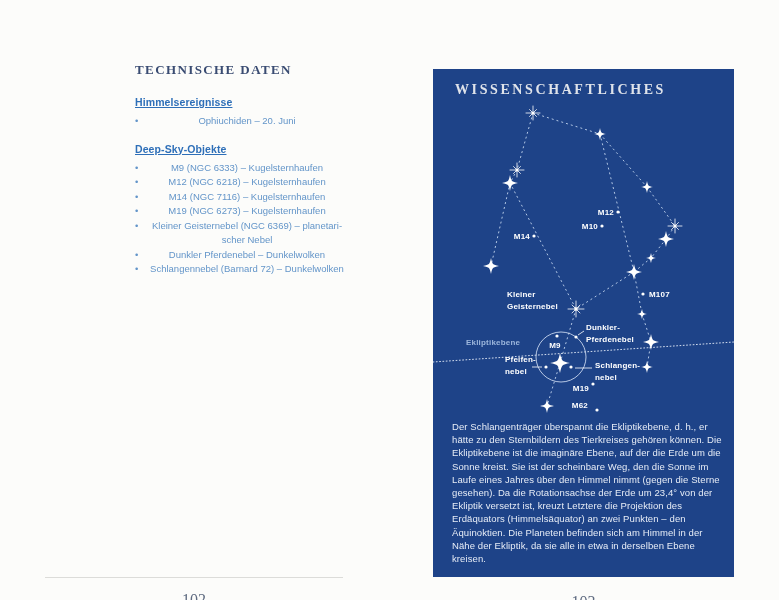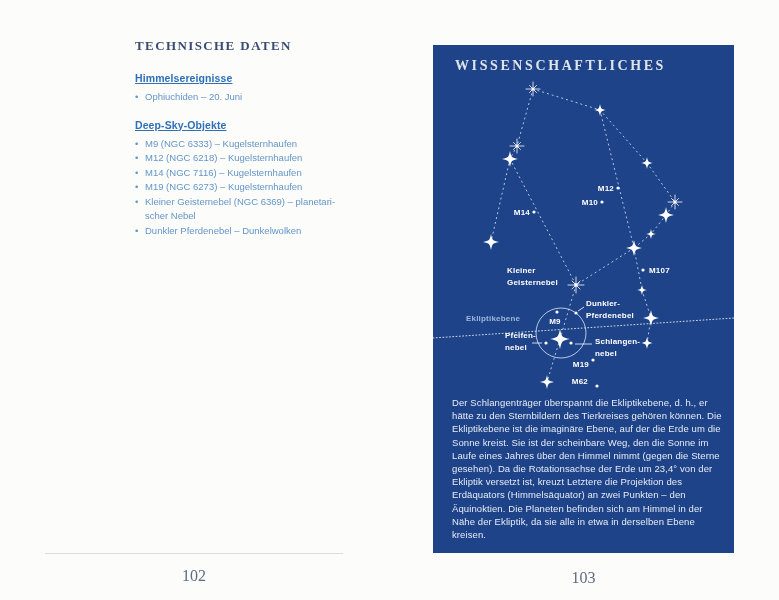--- a/index.html
+++ b/index.html
@@ -7,7 +7,7 @@
     width:779px;height:600px;background:#fcfcfa;position:relative;overflow:hidden;
     font-family:"Liberation Sans",sans-serif;
   }
-  .spread{position:absolute;inset:0;}
+  .spread{position:absolute;inset:0;margin-top:24px;}
 
   
   .left-col{position:absolute;left:135px;top:38px;width:214px;}

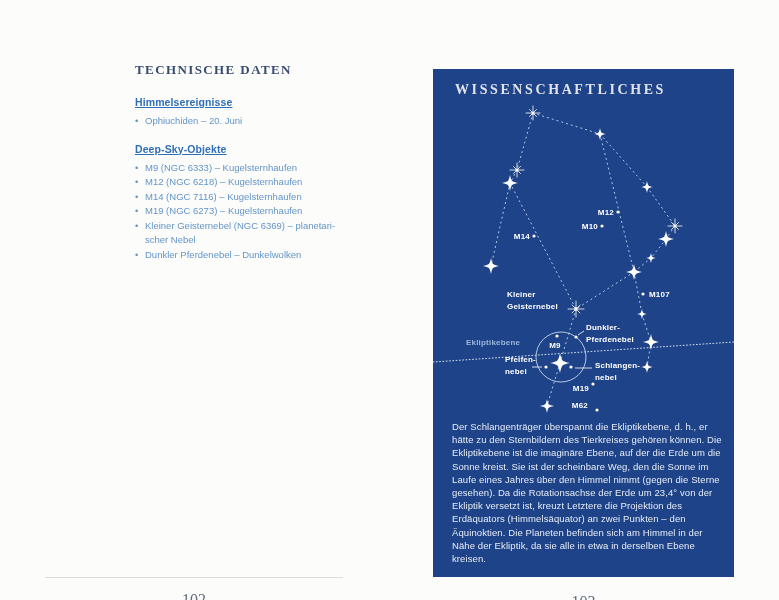--- a/index.html
+++ b/index.html
@@ -22,7 +22,7 @@
   ul.blue-list{
     list-style:none;margin:0;padding:0;color:#6395c9;font-size:9.5px;line-height:14.5px;
   }
-  ul.blue-list li{position:relative;padding-left:10px;hyphens:manual;}
+  ul.blue-list li{position:relative;padding-left:10px;hyphens:manual;text-align:center;}
   ul.blue-list li::before{content:"•";position:absolute;left:0;top:0;}
 
   .left-rule{position:absolute;left:45px;top:553px;width:298px;height:1px;background:#dcdcd9;}

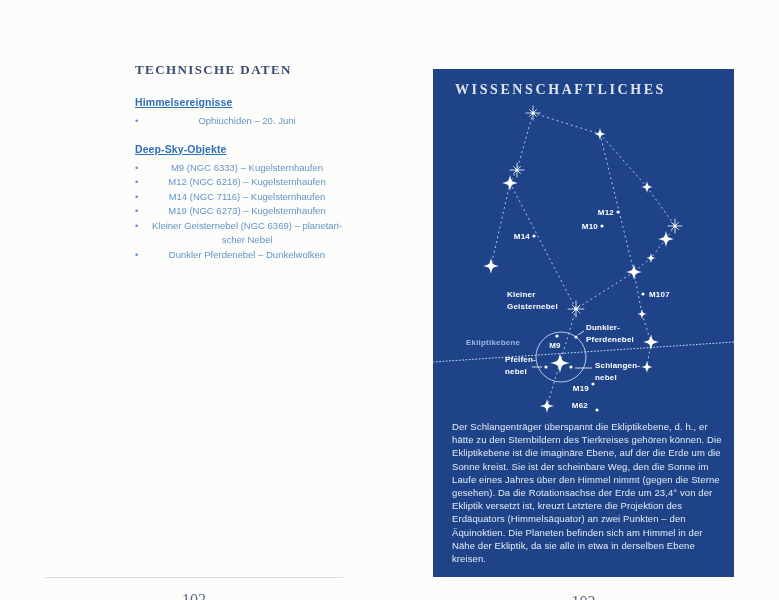--- a/index.html
+++ b/index.html
@@ -71,6 +71,7 @@
           <li>M19 (NGC 6273) – Kugelsternhaufen</li>
           <li>Kleiner Geisternebel (NGC 6369) – planetari­scher Nebel</li>
           <li>Dunkler Pferdenebel – Dunkelwolken</li>
+          <li>Schlangennebel (Barnard 72) – Dunkelwolken</li>
         </ul>
     </div>
   </div>

